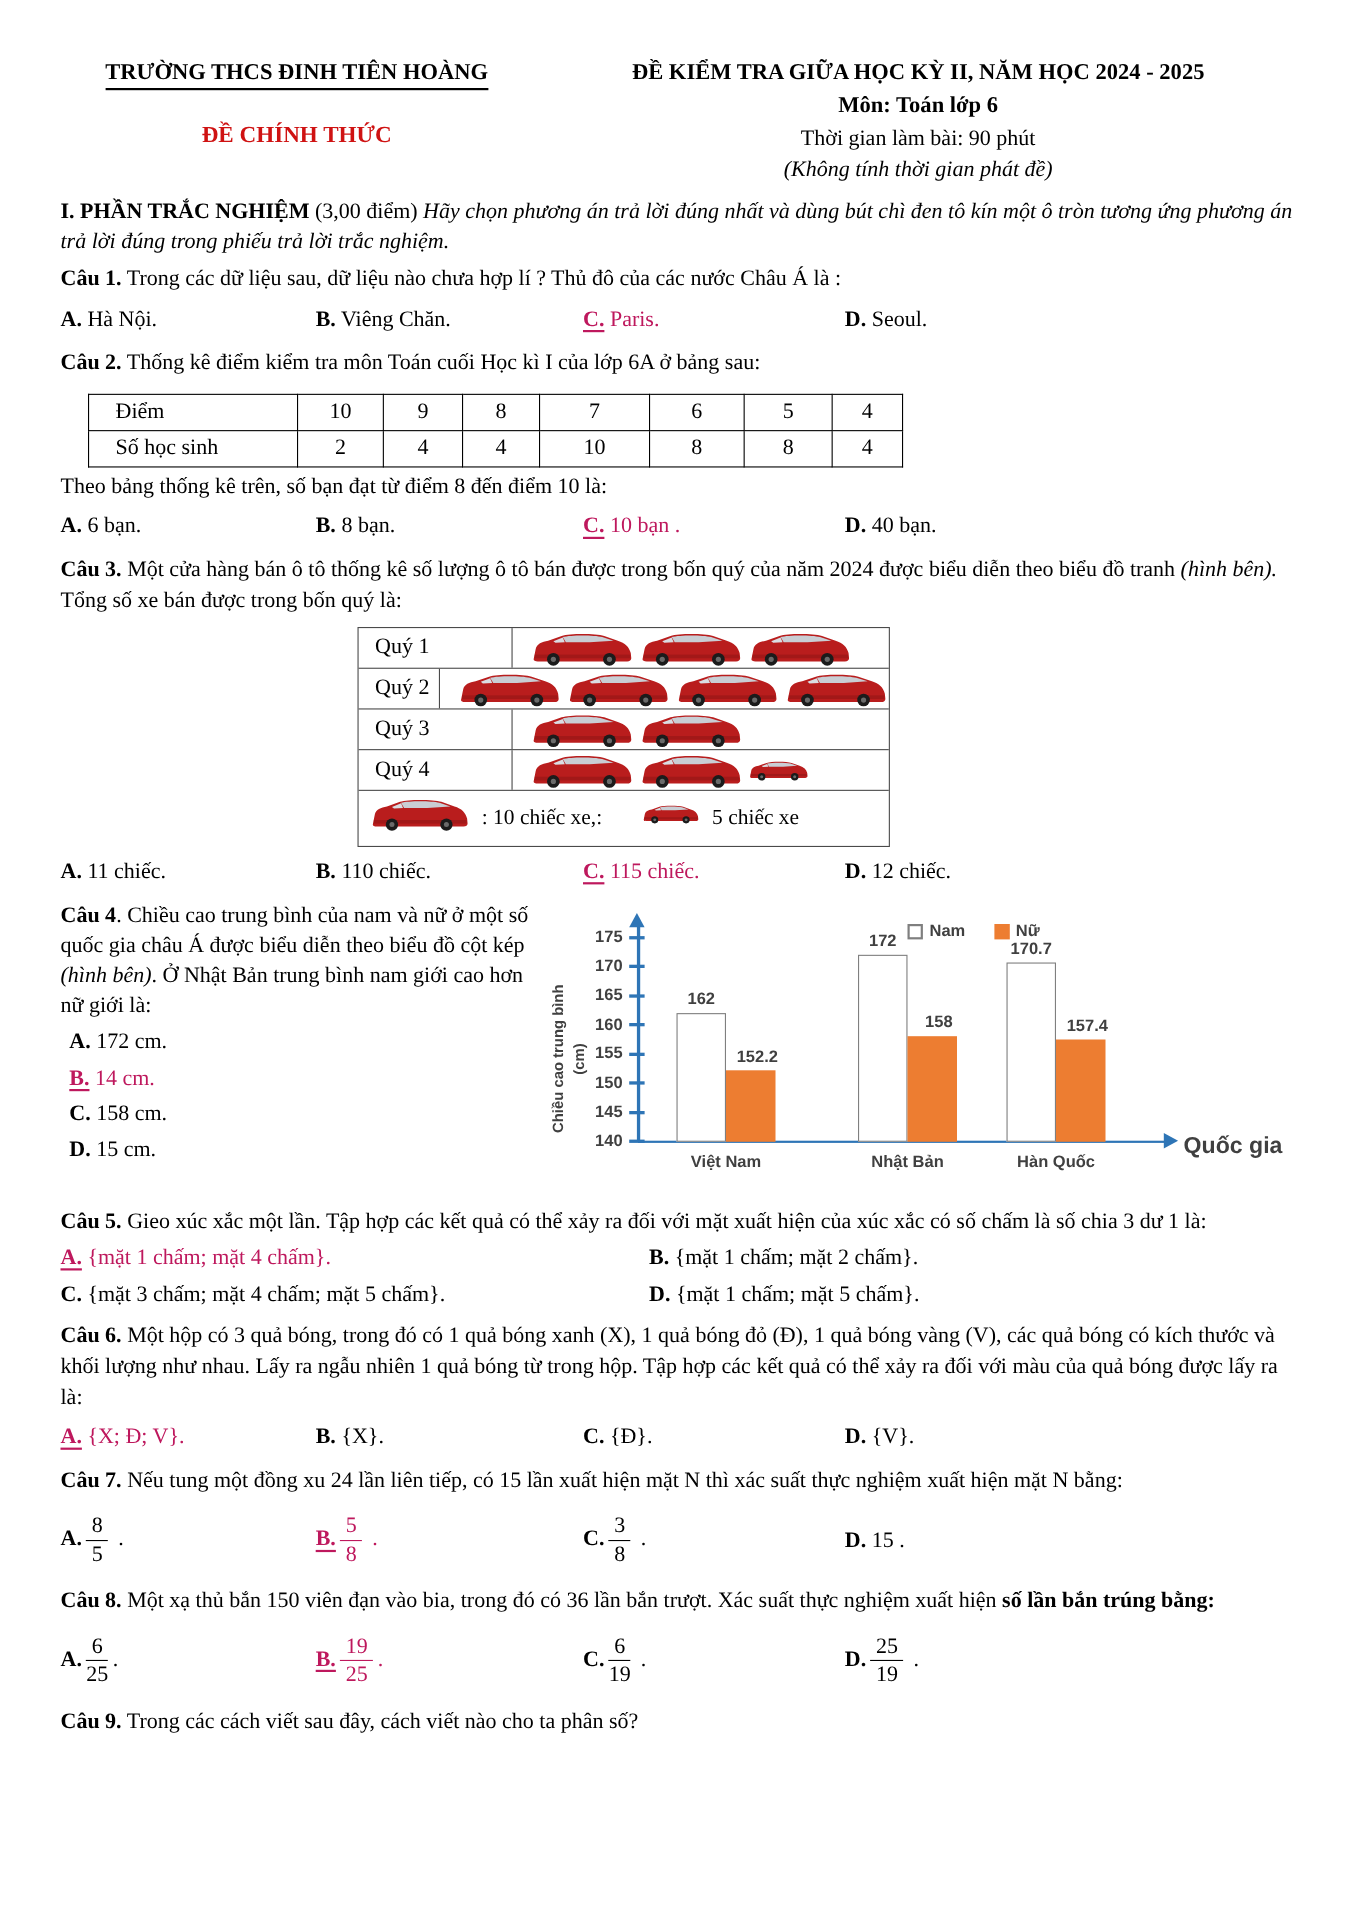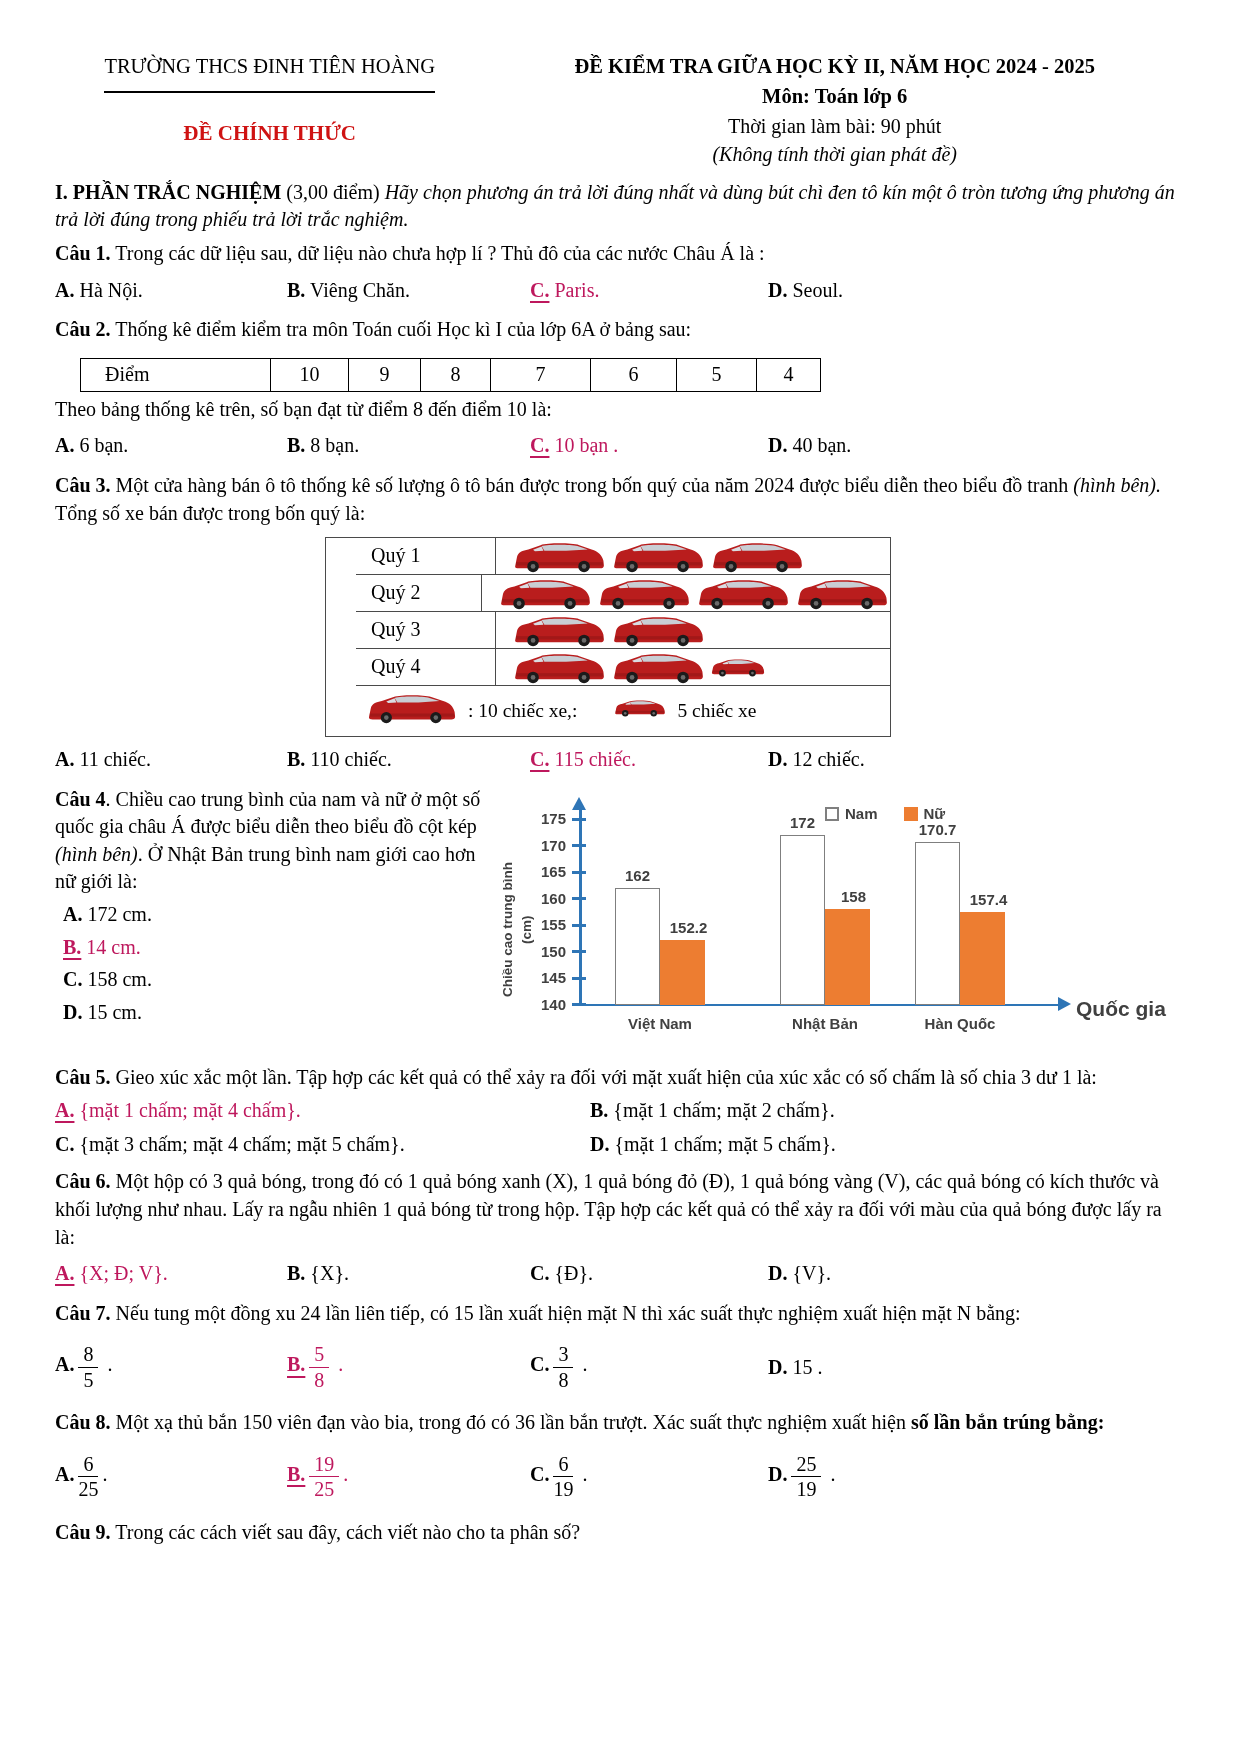--- a/index.html
+++ b/index.html
@@ -11,7 +11,7 @@
   .hdr { display:flex; width:100%; }
   .hdr-left { width:38%; text-align:center; }
   .hdr-right { width:62%; text-align:center; }
-  .school { font-weight:normal; font-size:20.5px; display:inline-block; border-bottom:2.2px solid #000; padding-bottom:11px; }
+  .school { font-weight:bold; font-size:20.5px; display:inline-block; border-bottom:2.2px solid #000; padding-bottom:0; }
   .official { color:#cf1212; font-weight:bold; font-size:21px; margin-top:26px; }
   .exam-title { font-weight:bold; font-size:20.5px; }
   .subject { font-weight:bold; font-size:20.5px; margin-top:2px; }

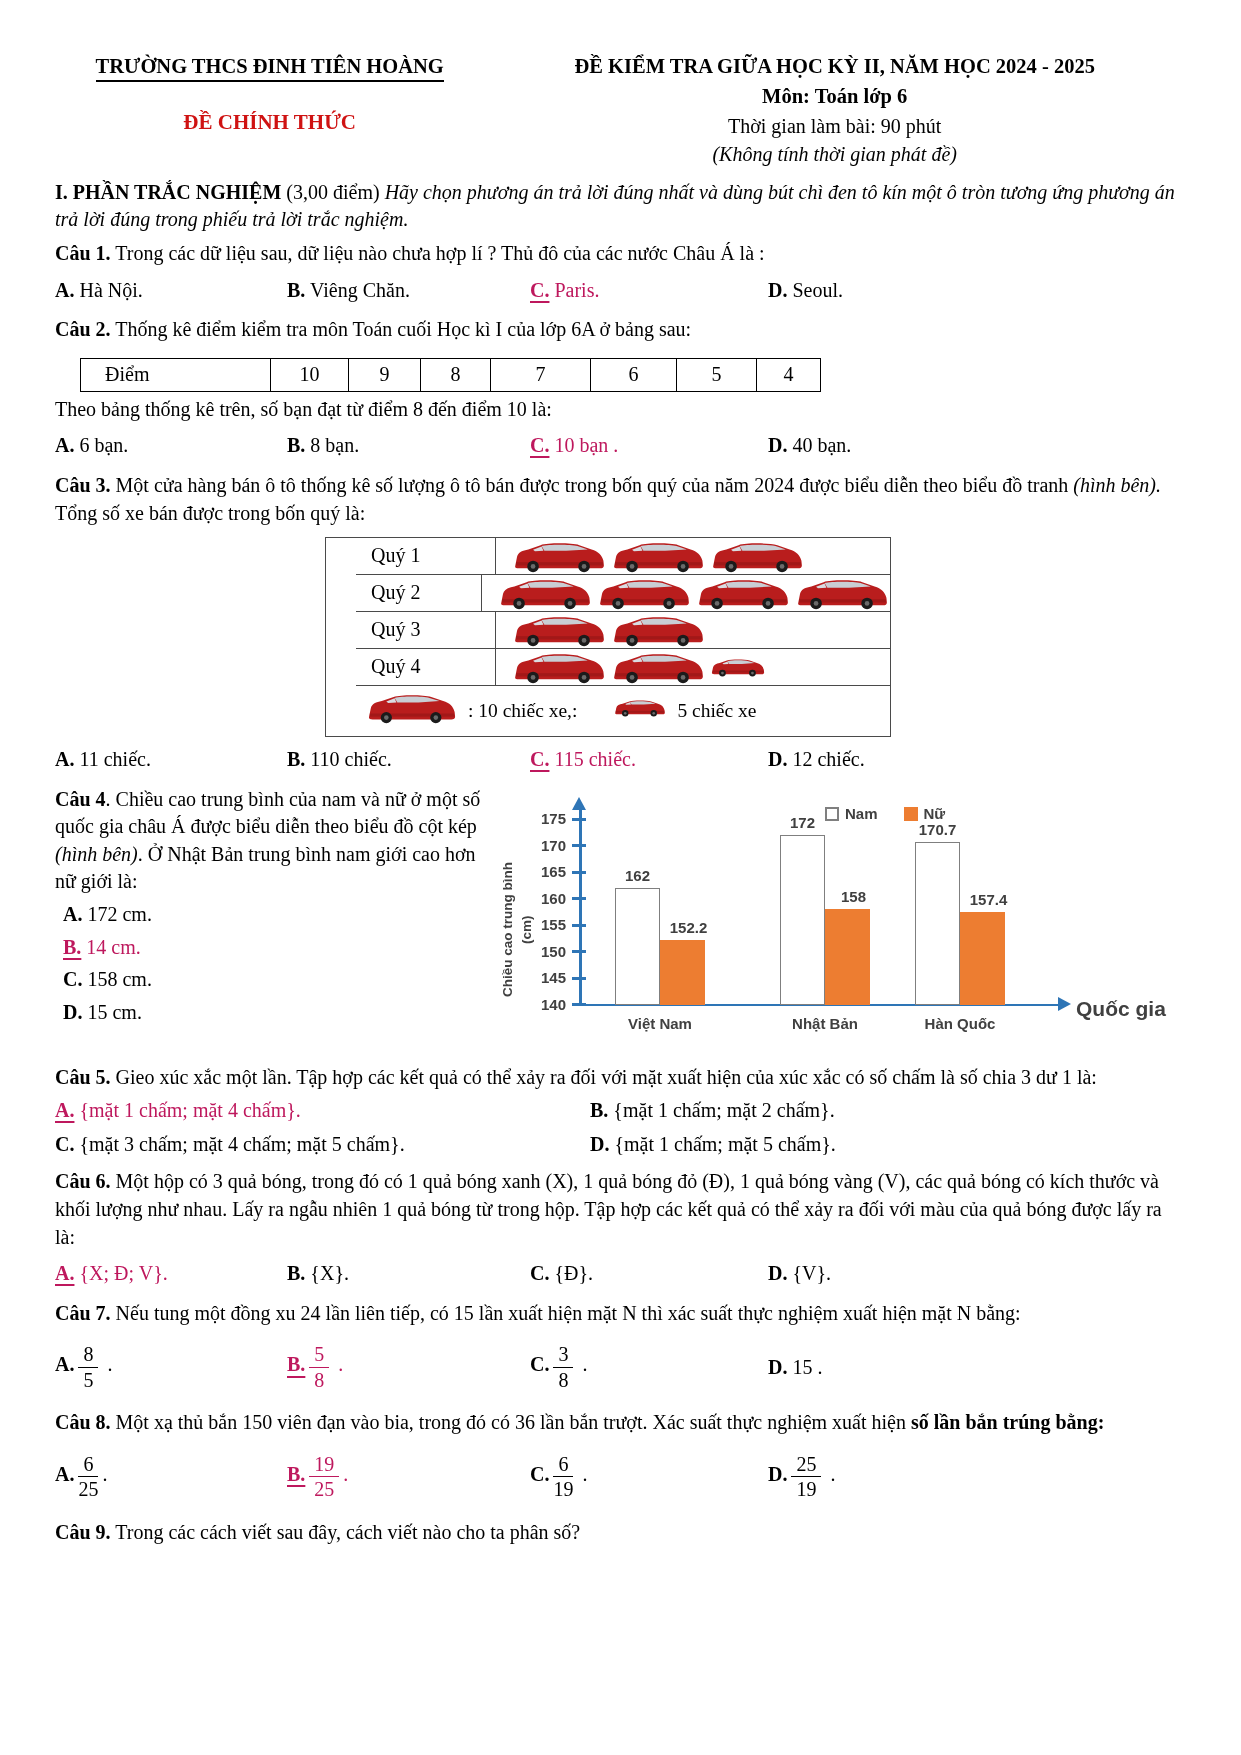--- a/index.html
+++ b/index.html
@@ -137,6 +137,16 @@
             <td>7</td>
             <td>6</td>
             <td>5</td>
+            <td>4</td>
+          </tr>
+          <tr>
+            <td>Số học sinh</td>
+            <td>2</td>
+            <td>4</td>
+            <td>4</td>
+            <td>10</td>
+            <td>8</td>
+            <td>8</td>
             <td>4</td>
           </tr>
         </tbody>

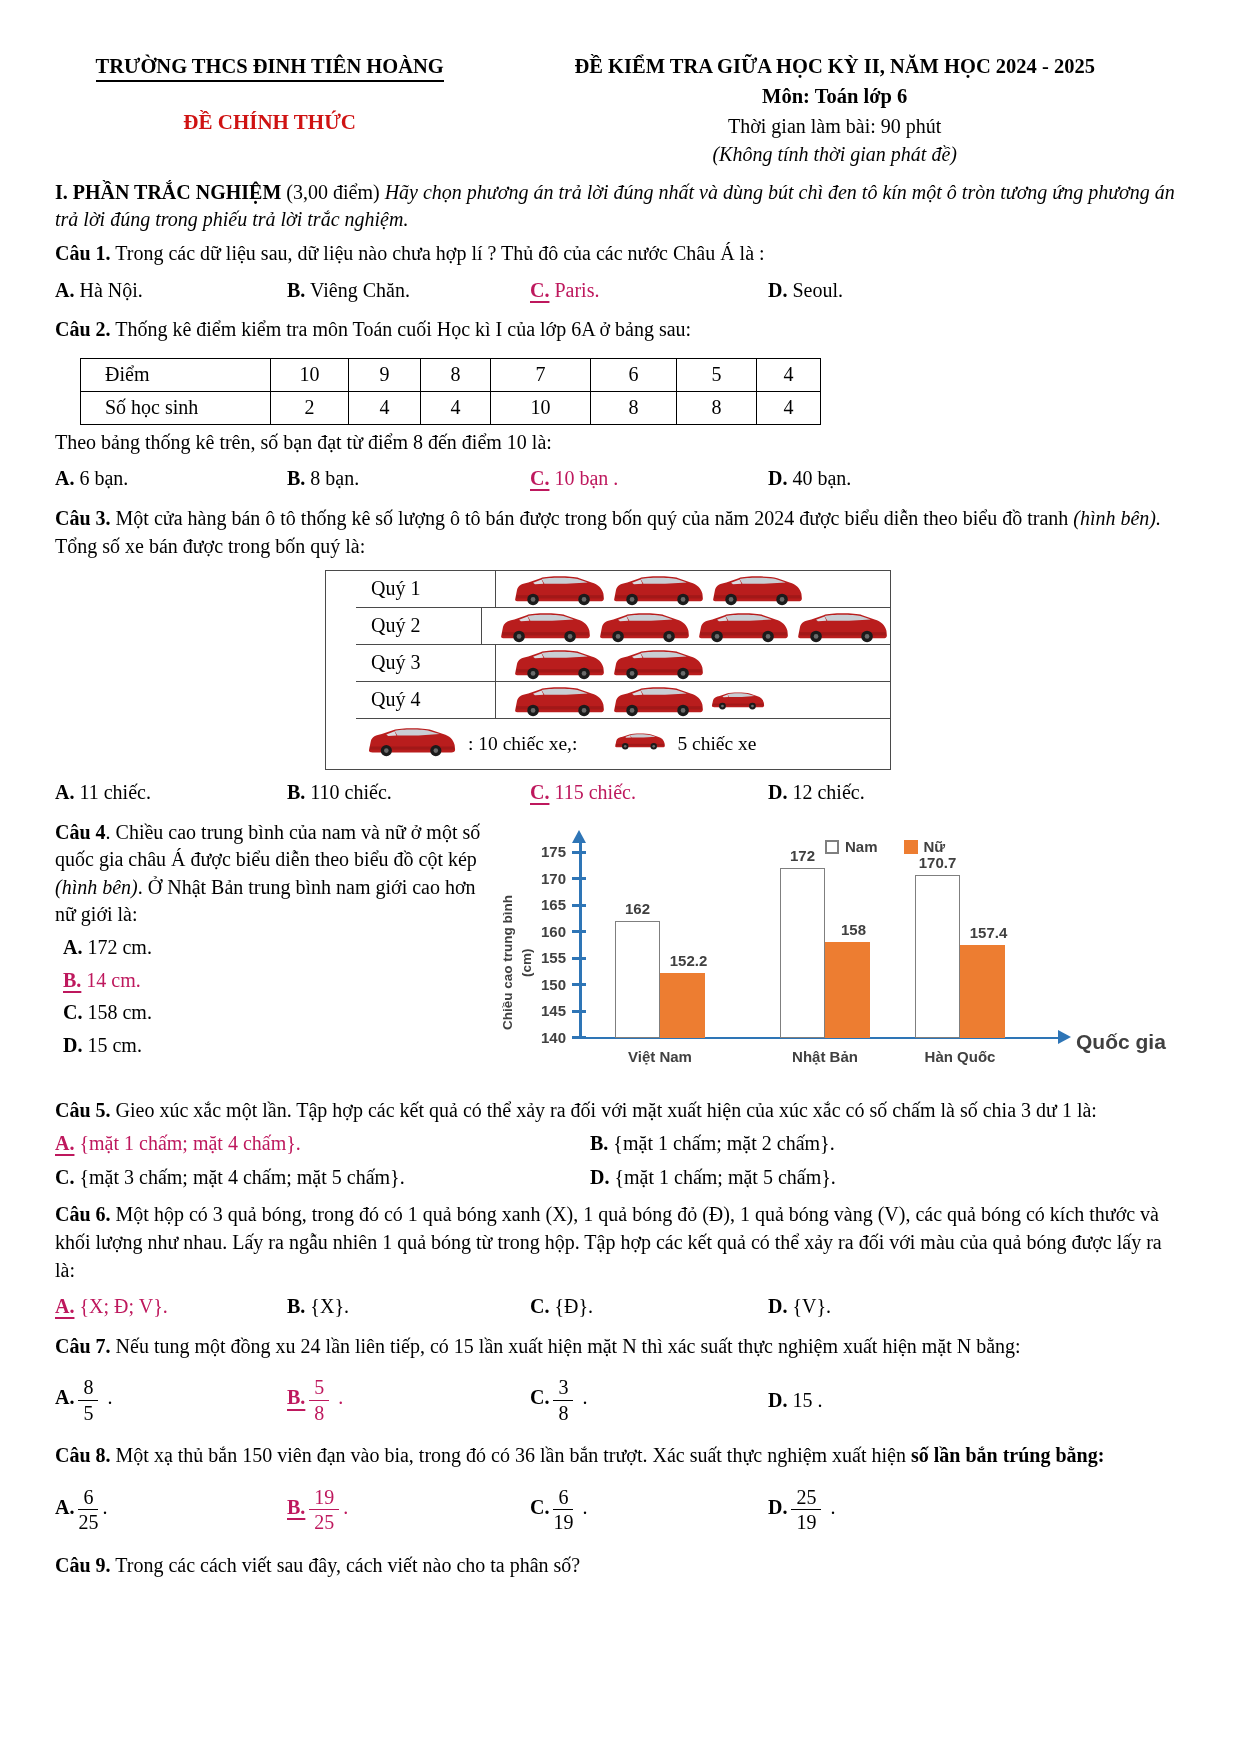--- a/index.html
+++ b/index.html
@@ -44,7 +44,7 @@
   .score-table td:first-child { text-align:left; padding-left:24px; }
 
   
-  .pict-box { width:566px; margin:10px 0 8px 270px; border:1.6px solid #4a4a4a;padding-left:30px; }
+  .pict-box { width:484px; margin:10px 0 8px 270px; border:1.6px solid #4a4a4a; }
   .p-row { display:flex; align-items:center; height:37px; border-bottom:1.4px solid #4a4a4a; }
   .p-label { width:140px; align-self:stretch; display:flex; align-items:center; padding-left:15px; border-right:1.4px solid #4a4a4a; }
   .p-cars { display:flex; align-items:center; gap:4px; padding-left:16px; }

